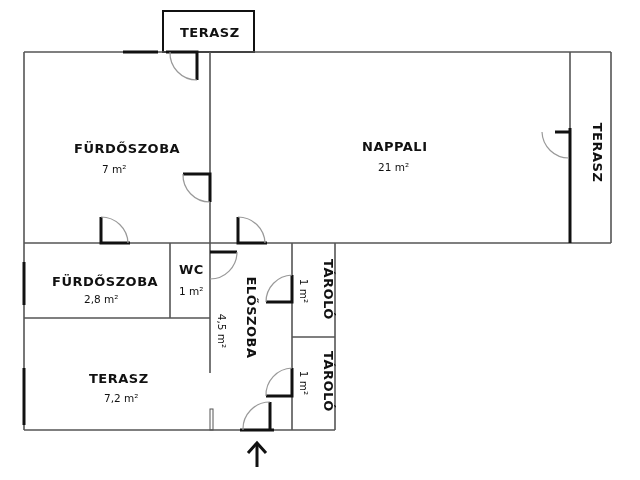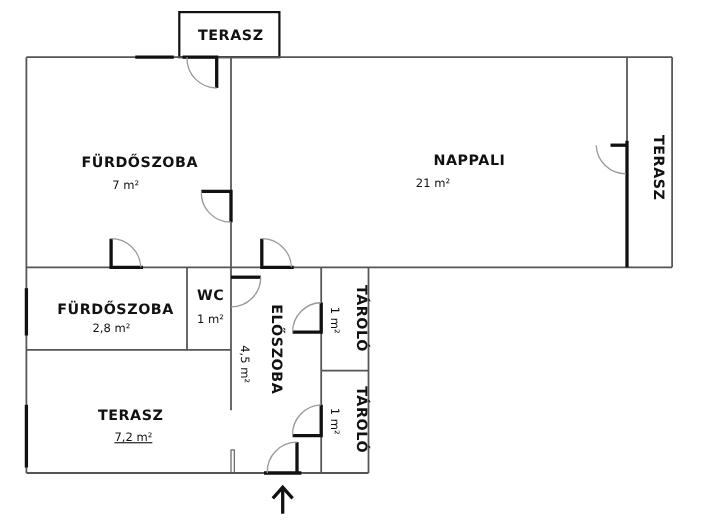--- a/index.html
+++ b/index.html
@@ -83,7 +83,7 @@
 <div class="lbl" style="left:74px;top:141px;">FÜRDŐSZOBA</div>
 <div class="area" style="left:102px;top:163px;">7 m²</div>
 
-<div class="lbl" style="left:362px;top:139px;margin-left:32px;">NAPPALI</div>
+<div class="lbl" style="left:362px;top:139px;">NAPPALI</div>
 <div class="area" style="left:378px;top:161px;">21 m²</div>
 
 <div class="lbl vert" style="left:568px;top:145px;transform:rotate(90deg);">TERASZ</div>

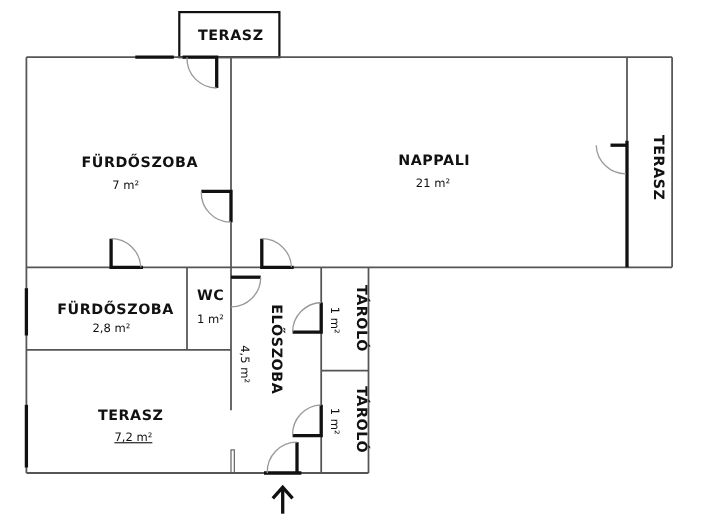--- a/index.html
+++ b/index.html
@@ -104,6 +104,6 @@
 <div class="area vert" style="left:292px;top:377px;transform:rotate(90deg);">1 m²</div>
 
 <div class="lbl" style="left:89px;top:371px;">TERASZ</div>
-<div class="area" style="left:104px;top:392px;text-decoration:underline;">7,2 m²</div>
+<div class="area" style="left:104px;top:392px;">7,2 m²</div>
 
 </body></html>

